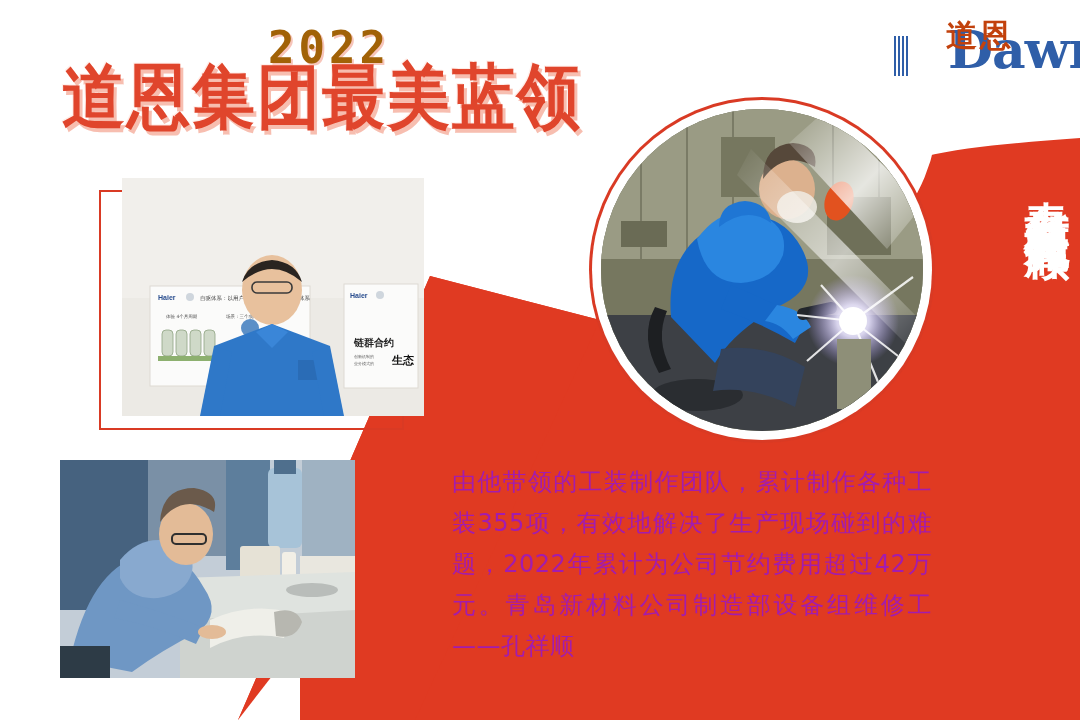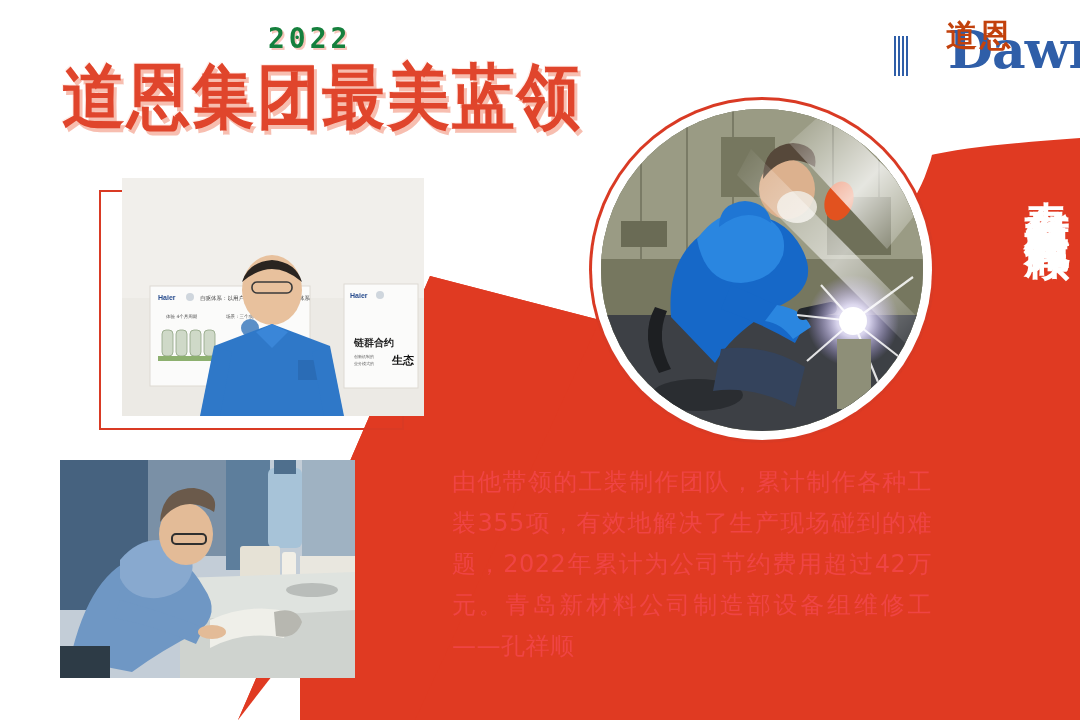--- a/index.html
+++ b/index.html
@@ -25,10 +25,10 @@
     position:absolute;
     left:268px;top:22px;
     font-family:"DejaVu Sans Mono","Liberation Mono",monospace;
-    font-size:28px;
+    font-size:44px;
     font-weight:700;
     letter-spacing:4px;
-    color:#15803d;
+    color:#a16207;
     text-shadow:2px 2px 0 rgba(240,150,130,.55);
   }
   .main-title{

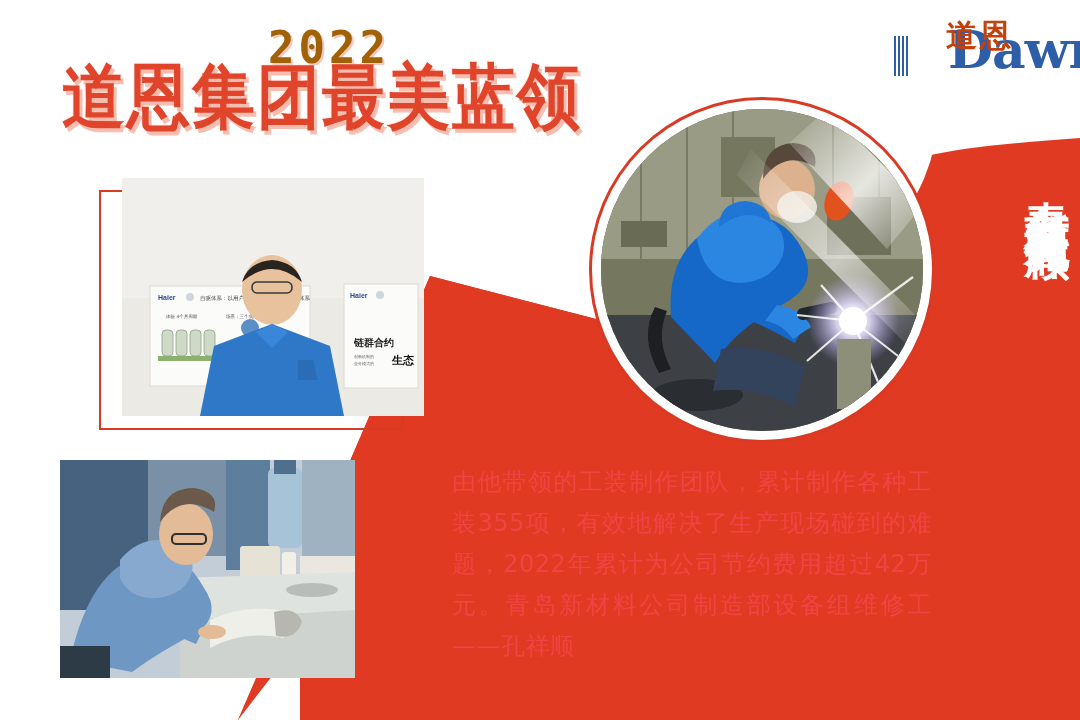--- a/index.html
+++ b/index.html
@@ -115,7 +115,7 @@
     font-family:"DejaVu Sans","Liberation Sans",sans-serif;
     font-size:24px;
     line-height:41px;
-    color:#ef4444;
+    color:#a21caf;
     letter-spacing:.5px;
     text-align:justify;
   }

